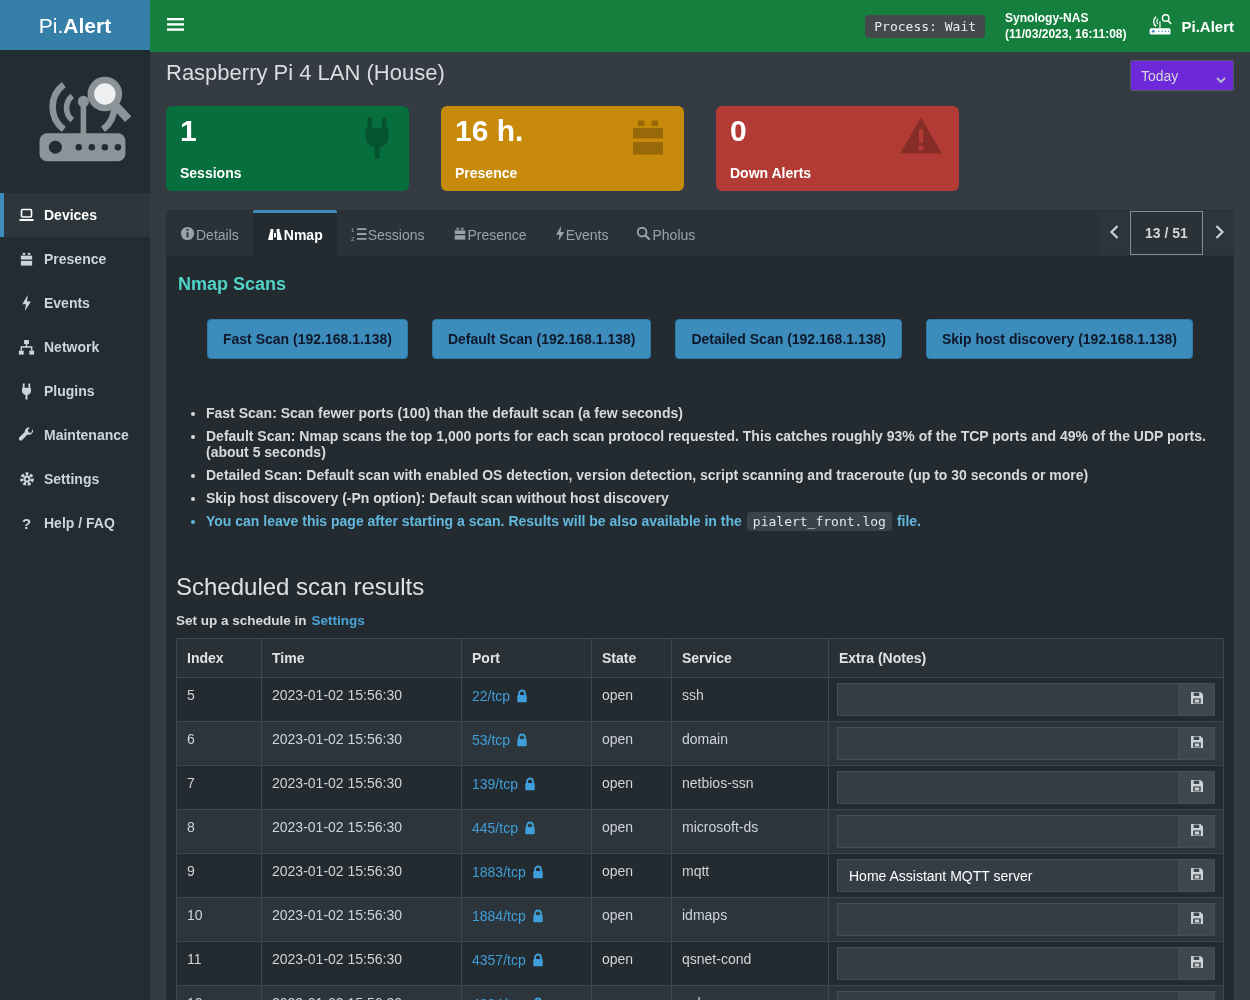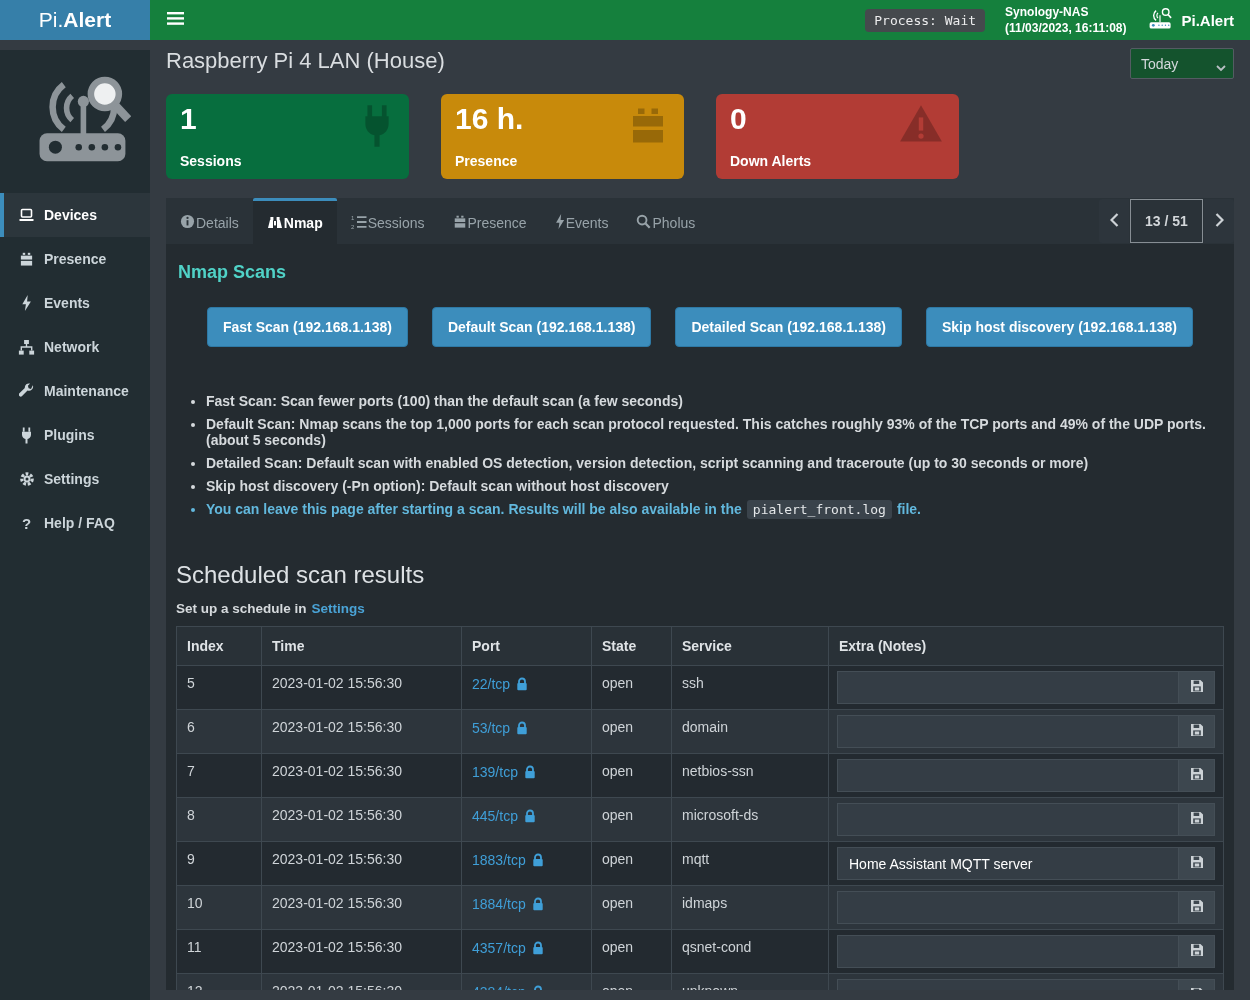--- a/index.html
+++ b/index.html
@@ -8,7 +8,7 @@
   .screen { position:relative; width:1250px; height:1000px; overflow:hidden; }
 
   
-  .topbar { display:flex; height:40px; }
+  .topbar { display:flex; height:52px; }
   .brand { width:150px; background:#367fa9; color:#fff; display:flex; align-items:center; justify-content:center; font-size:21px; }
   .brand .light { font-weight:300; }
   .brand .bold { font-weight:700; }

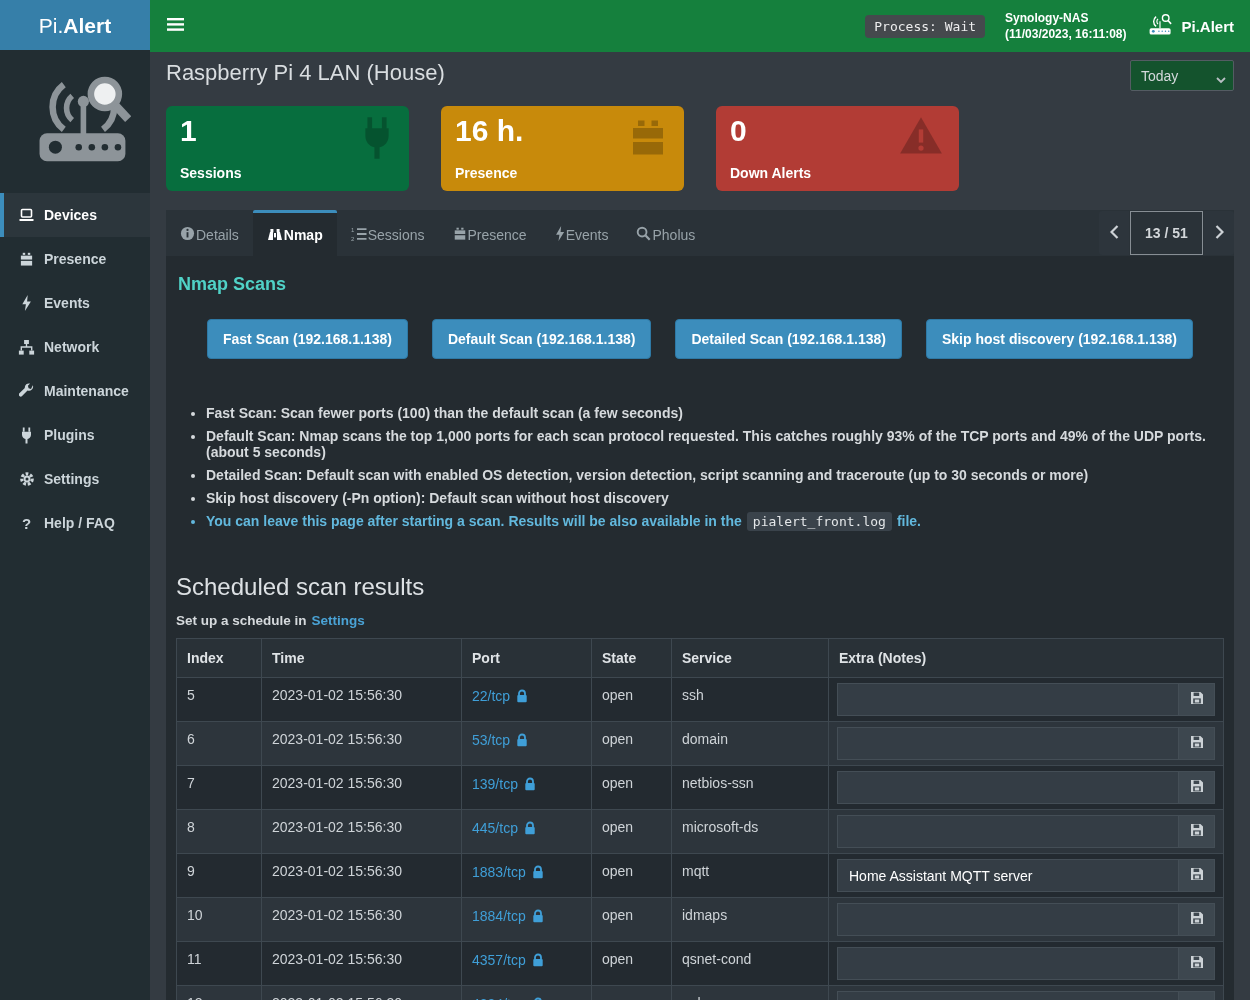--- a/index.html
+++ b/index.html
@@ -32,7 +32,7 @@
   .content-head { display:flex; align-items:flex-start; justify-content:space-between; margin-top:8px; height:42px; }
   .page-title { font-size:22px; font-weight:500; color:#d9dde0; }
   .select-wrap { position:relative; }
-  .select-wrap select { appearance:none; -webkit-appearance:none; width:104px; height:31px; background:#14532d; color:#d4d9dc; border:1px solid #545c63; border-radius:2px; padding:0 24px 0 10px; font-size:14px; font-family:inherit; cursor:pointer; }
+  .select-wrap select { appearance:none; -webkit-appearance:none; width:104px; height:31px; background:#6d28d9; color:#d4d9dc; border:1px solid #545c63; border-radius:2px; padding:0 24px 0 10px; font-size:14px; font-family:inherit; cursor:pointer; }
   .select-chevron { position:absolute; right:8px; top:10px; color:#b9bfc4; pointer-events:none; }
 
   

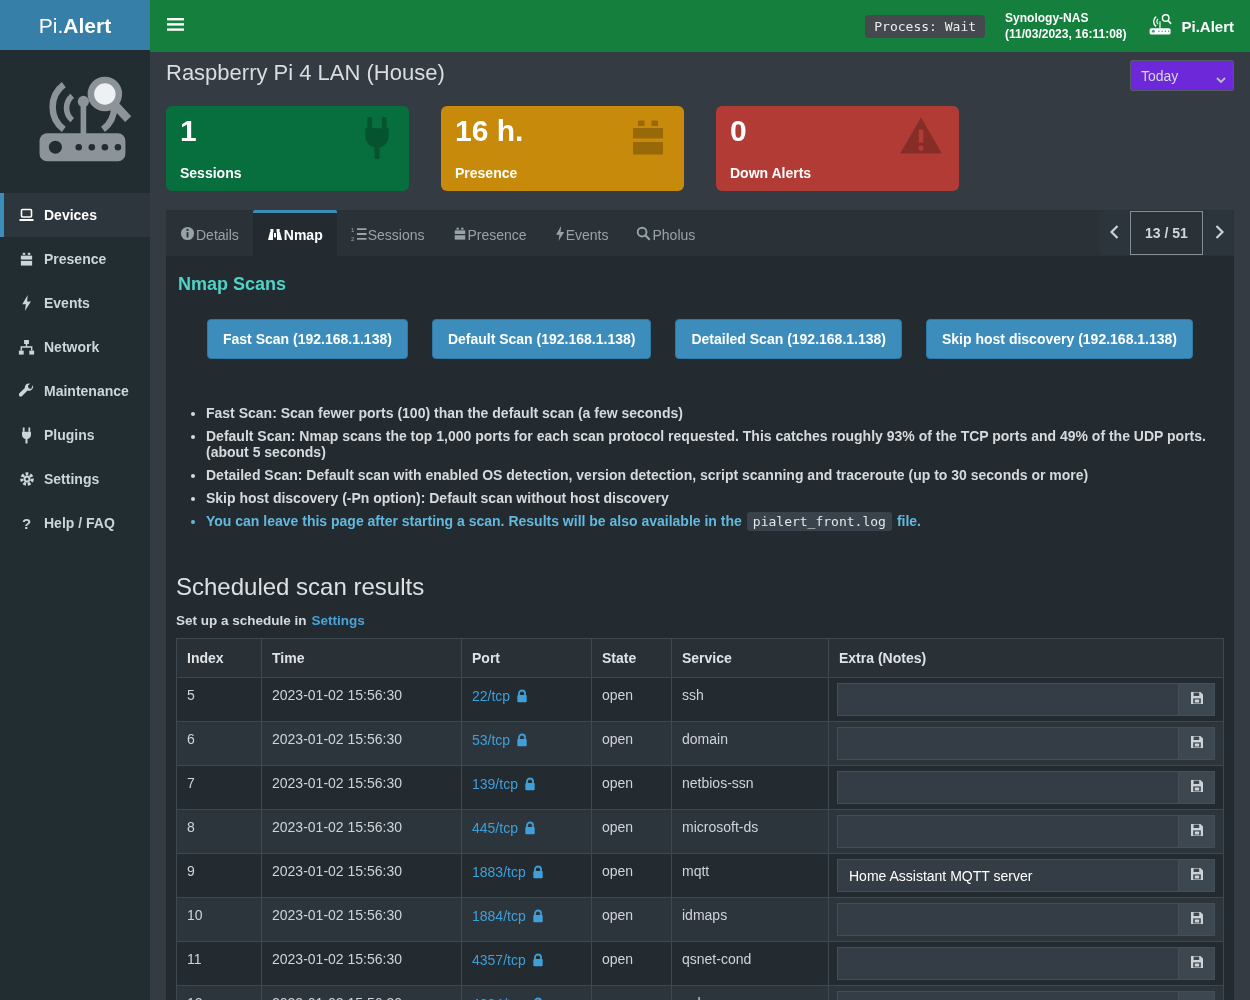--- a/index.html
+++ b/index.html
@@ -62,7 +62,7 @@
   .tab-panel { background:#242b30; padding:18px 10px 0; min-height:760px; }
   .nmap-heading { font-size:18px; font-weight:600; color:#50d2c7; margin-left:2px; }
   .scan-buttons { display:flex; justify-content:center; gap:24px; margin-top:24px; }
-  .scan-btn { background:#3c8dbc; border:1px solid #2e79a5; color:#ffffff; font-weight:600; font-size:14px; font-family:inherit; padding:11px 15px; border-radius:4px; cursor:pointer; }
+  .scan-btn { background:#3c8dbc; border:1px solid #2e79a5; color:#0f172a; font-weight:600; font-size:14px; font-family:inherit; padding:11px 15px; border-radius:4px; cursor:pointer; }
   .scan-notes { margin:46px 0 0 30px; list-style:disc; }
   .scan-notes li { font-size:14px; font-weight:600; color:#d6dadd; margin-bottom:7px; }
   .scan-notes li.note { color:#62b8dd; }

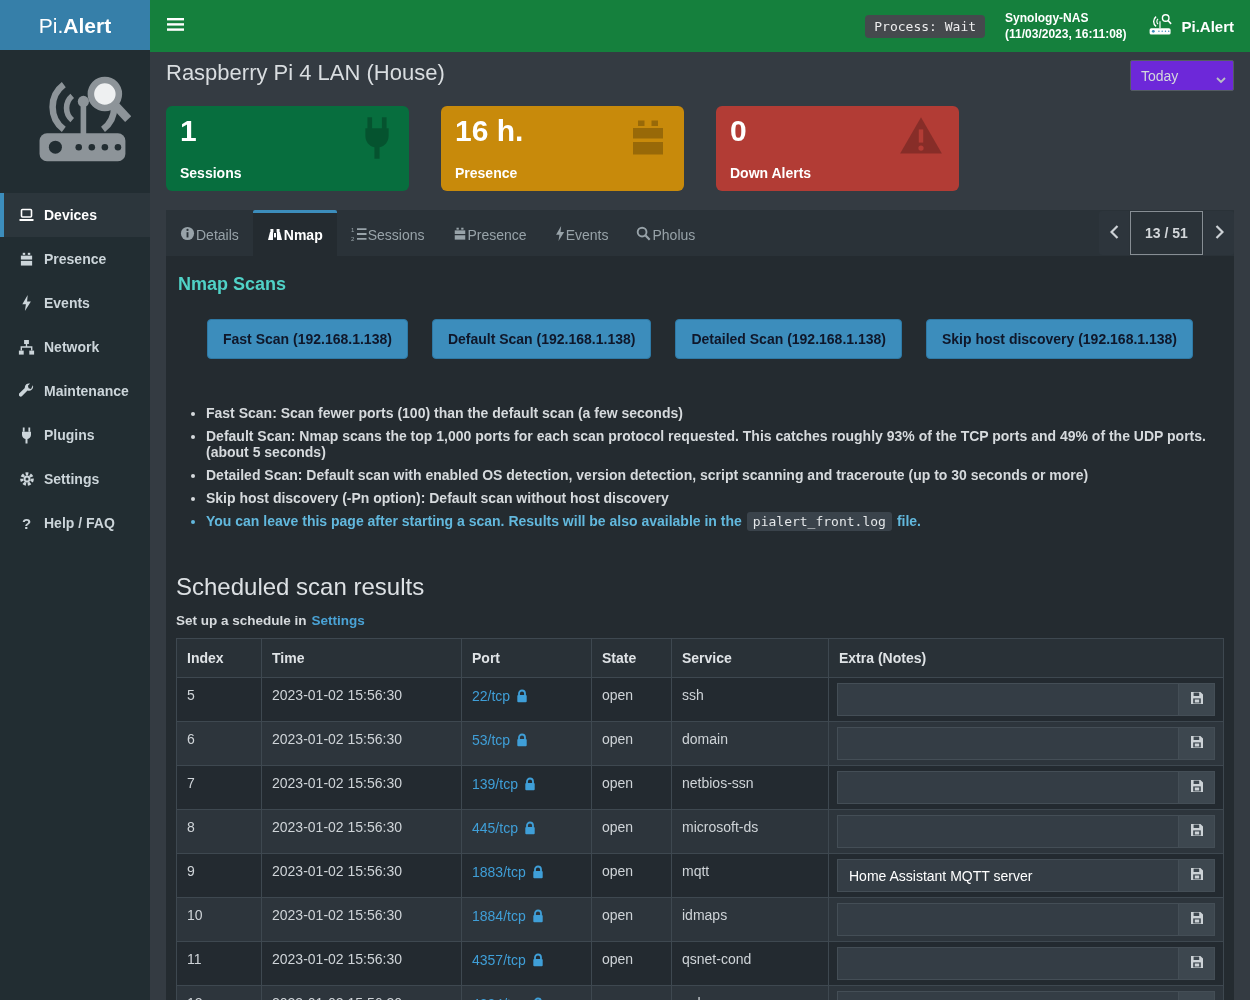--- a/index.html
+++ b/index.html
@@ -195,20 +195,20 @@
       </a>
       <a class="side-item">
         <span class="sicon">
-            <svg width="16" height="16" viewBox="0 0 16 16">
-              <path d="M13.8 2.2a4.1 4.1 0 0 1-5.3 5.3L3.1 13a1.9 1.9 0 0 1-2.7-2.7L5.8 4.9A4.1 4.1 0 0 1 11.1.6L8.9 2.8l.7 2.4 2.4.7z" fill="currentColor"></path>
-            </svg>
-          </span>
-        <span>Maintenance</span>
-      </a>
-      <a class="side-item">
-        <span class="sicon">
             <svg width="13" height="17" viewBox="0 0 12 17">
               <path d="M3.2 0.5v4.2M8.8 0.5v4.2" stroke="currentColor" stroke-width="1.8" fill="none"></path>
               <path d="M1.5 4.7h9v3c0 2.2-1.5 4-3.5 4.4v4.4h-2v-4.4C3 11.7 1.5 9.9 1.5 7.7z" fill="currentColor"></path>
             </svg>
           </span>
         <span>Plugins</span>
+      </a>
+      <a class="side-item">
+        <span class="sicon">
+            <svg width="16" height="16" viewBox="0 0 16 16">
+              <path d="M13.8 2.2a4.1 4.1 0 0 1-5.3 5.3L3.1 13a1.9 1.9 0 0 1-2.7-2.7L5.8 4.9A4.1 4.1 0 0 1 11.1.6L8.9 2.8l.7 2.4 2.4.7z" fill="currentColor"></path>
+            </svg>
+          </span>
+        <span>Maintenance</span>
       </a>
       <a class="side-item">
         <span class="sicon">

